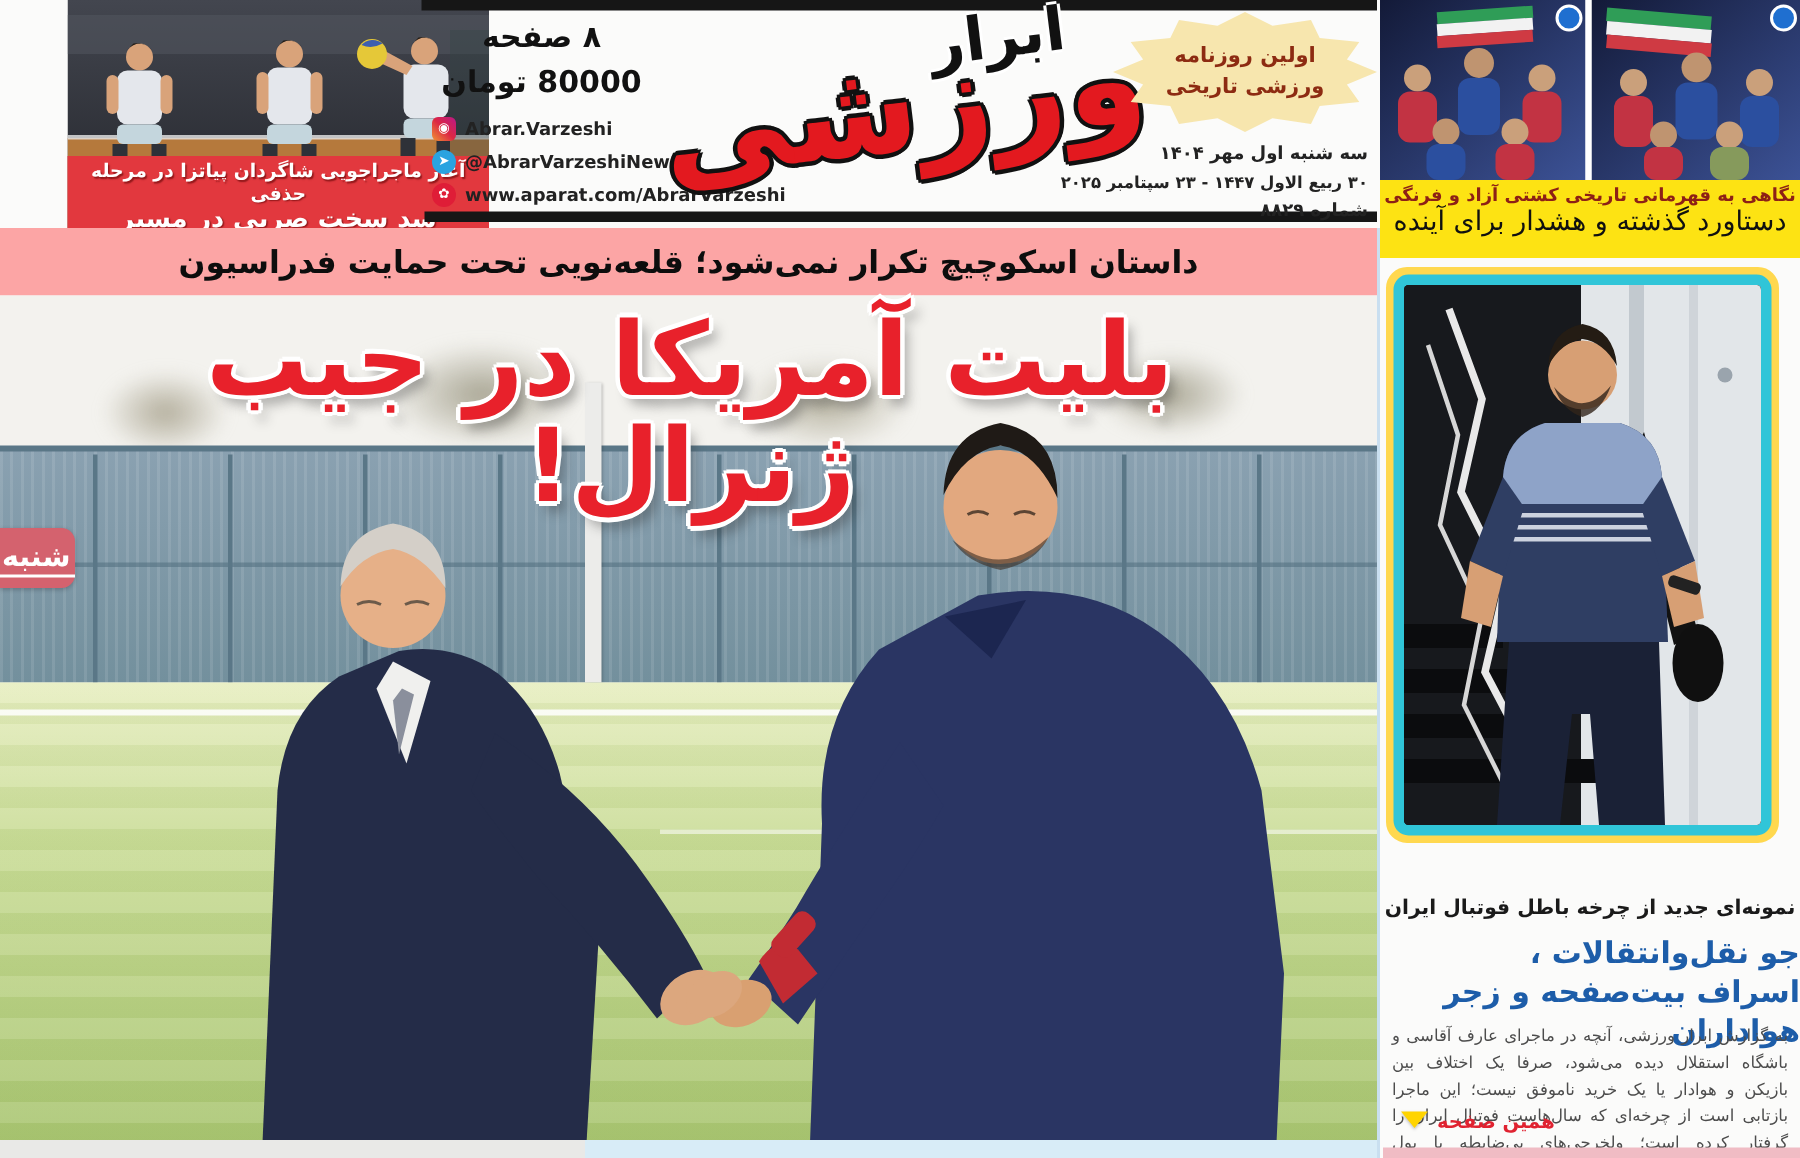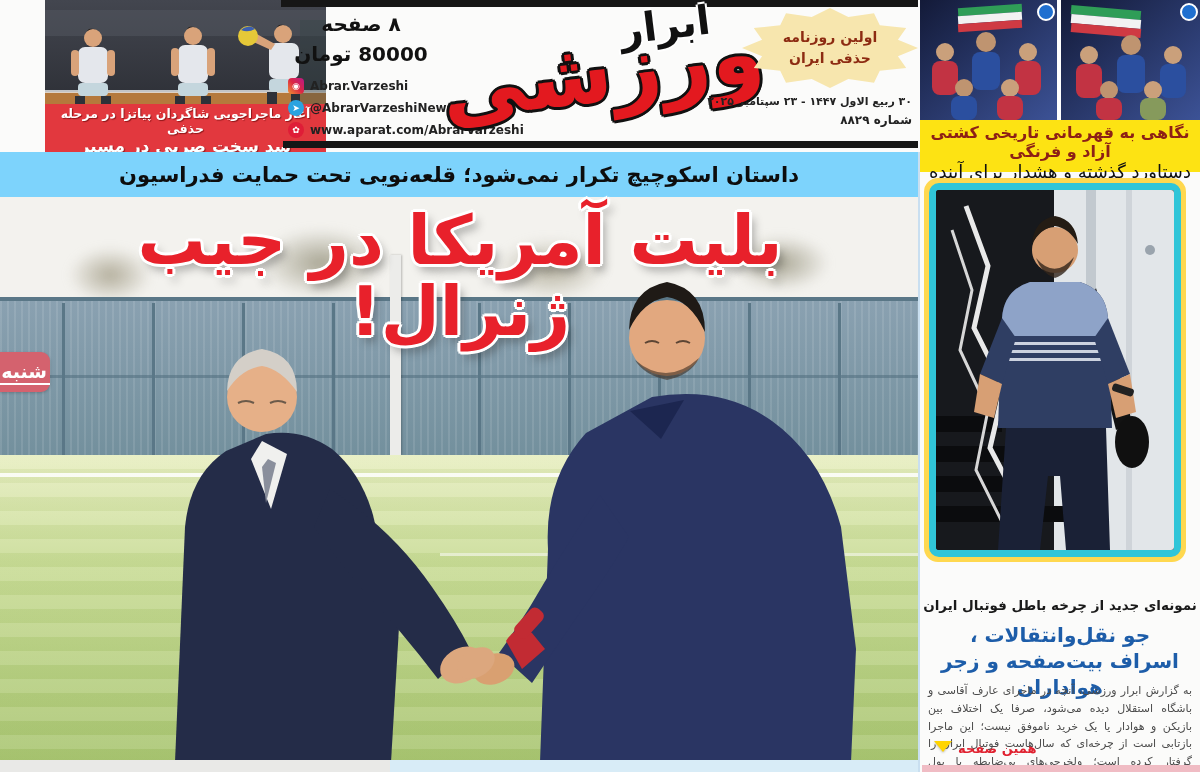--- a/index.html
+++ b/index.html
@@ -167,7 +167,7 @@
 
   <div class="abs starburst" style="left:742px;top:8px;width:176px;height:80px;">
     <div>اولین روزنامه</div>
-    <div>حذفی ایران</div>
+    <div>ورزشی تاریخی</div>
   </div>
 
   <div class="abs dateblock" style="left:690px;top:93px;width:222px;">

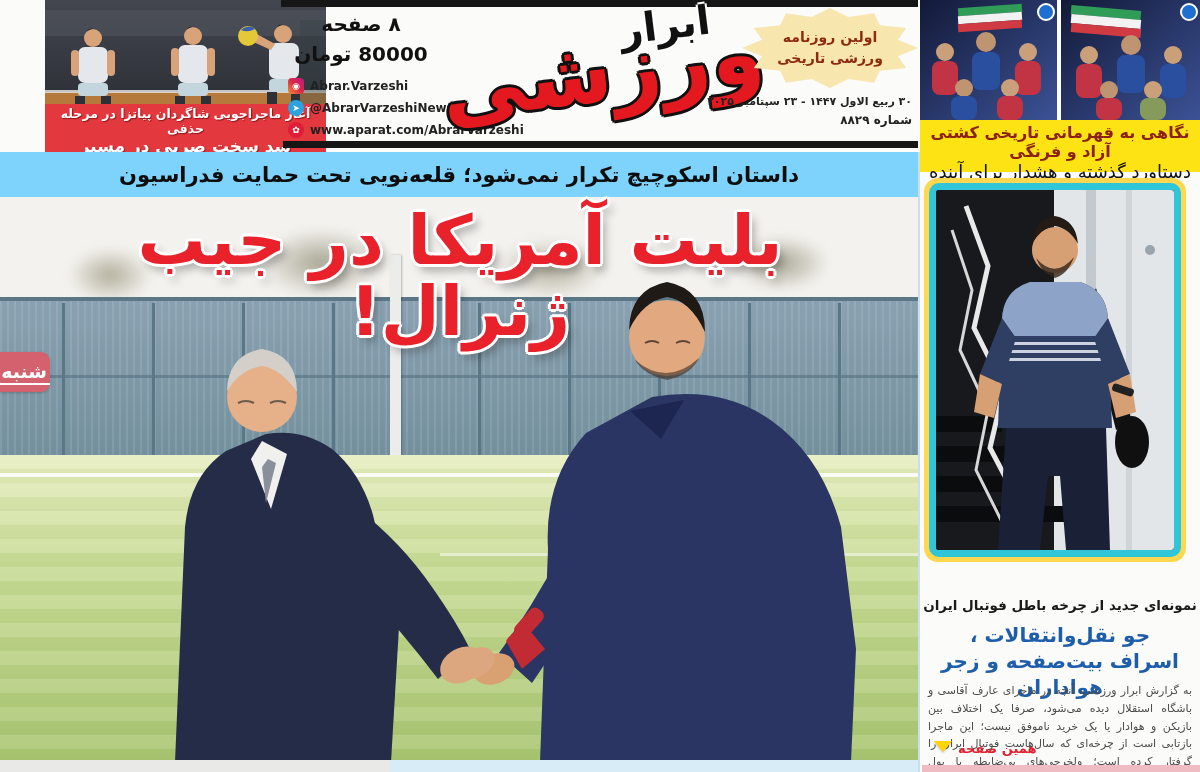--- a/index.html
+++ b/index.html
@@ -171,6 +171,7 @@
   </div>
 
   <div class="abs dateblock" style="left:690px;top:93px;width:222px;">
+    <div>سه شنبه اول مهر ۱۴۰۴</div>
     <div style="font-size:11px;">۳۰ ربیع الاول ۱۴۴۷ - ۲۳ سپتامبر ۲۰۲۵</div>
     <div>شماره ۸۸۲۹</div>
   </div>

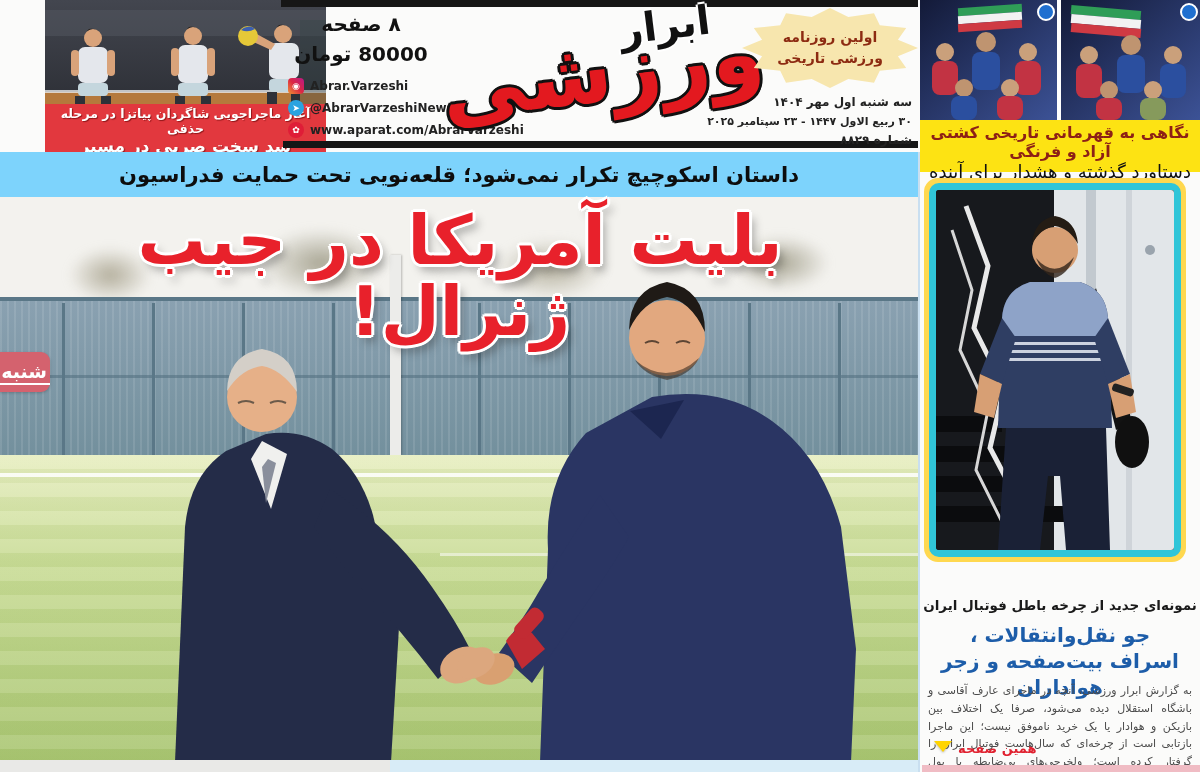--- a/index.html
+++ b/index.html
@@ -33,7 +33,7 @@
 
   
   .wr-cap{background:#fde313;direction:rtl;text-align:center;}
-  .wr-l1{font-size:16px;font-weight:bold;color:#8d2016;padding-top:3px;}
+  .wr-l1{font-size:12px;font-weight:bold;color:#8d2016;padding-top:3px;}
   .wr-l2{font-size:18px;font-weight:normal;color:#101010;}
 
   

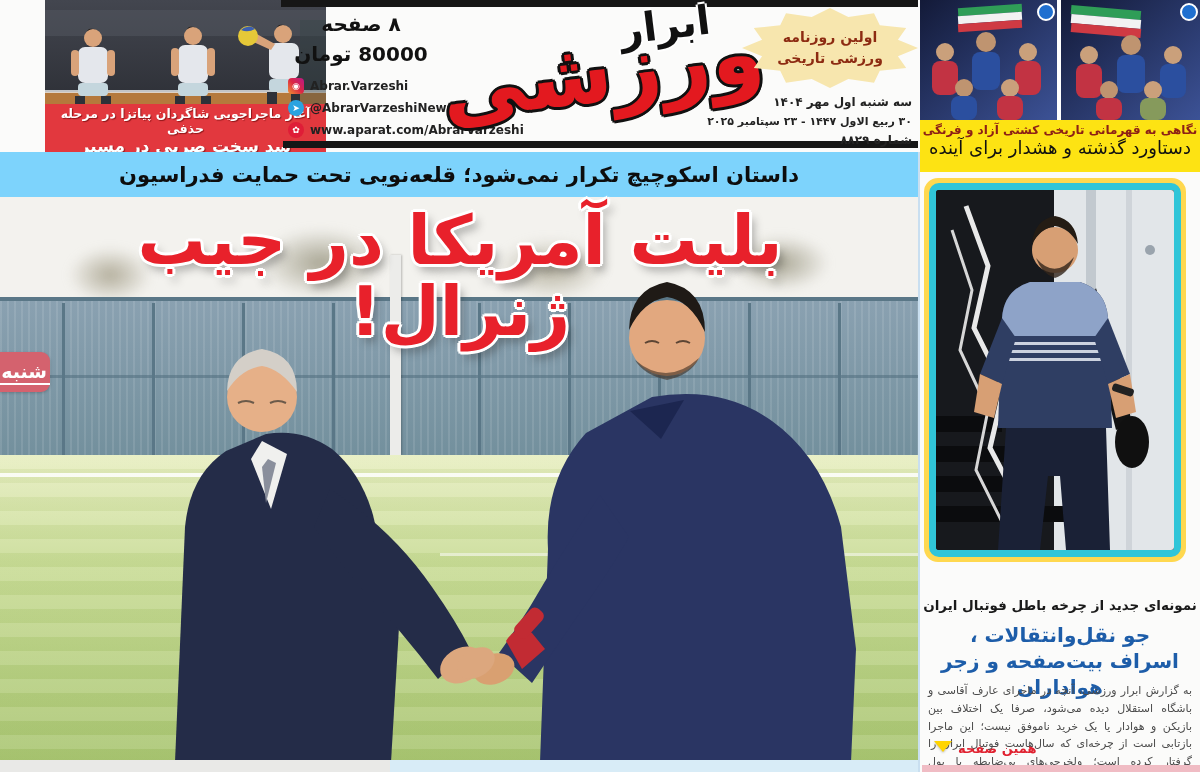--- a/index.html
+++ b/index.html
@@ -37,7 +37,7 @@
   .wr-l2{font-size:18px;font-weight:normal;color:#101010;}
 
   
-  .strip{background:#7dd3fc;display:flex;align-items:center;justify-content:center;}
+  .strip{background:#fca5a5;display:flex;align-items:center;justify-content:center;}
   .strip span{font-size:21px;font-weight:bold;color:#0d0d0d;direction:rtl;}
 
   

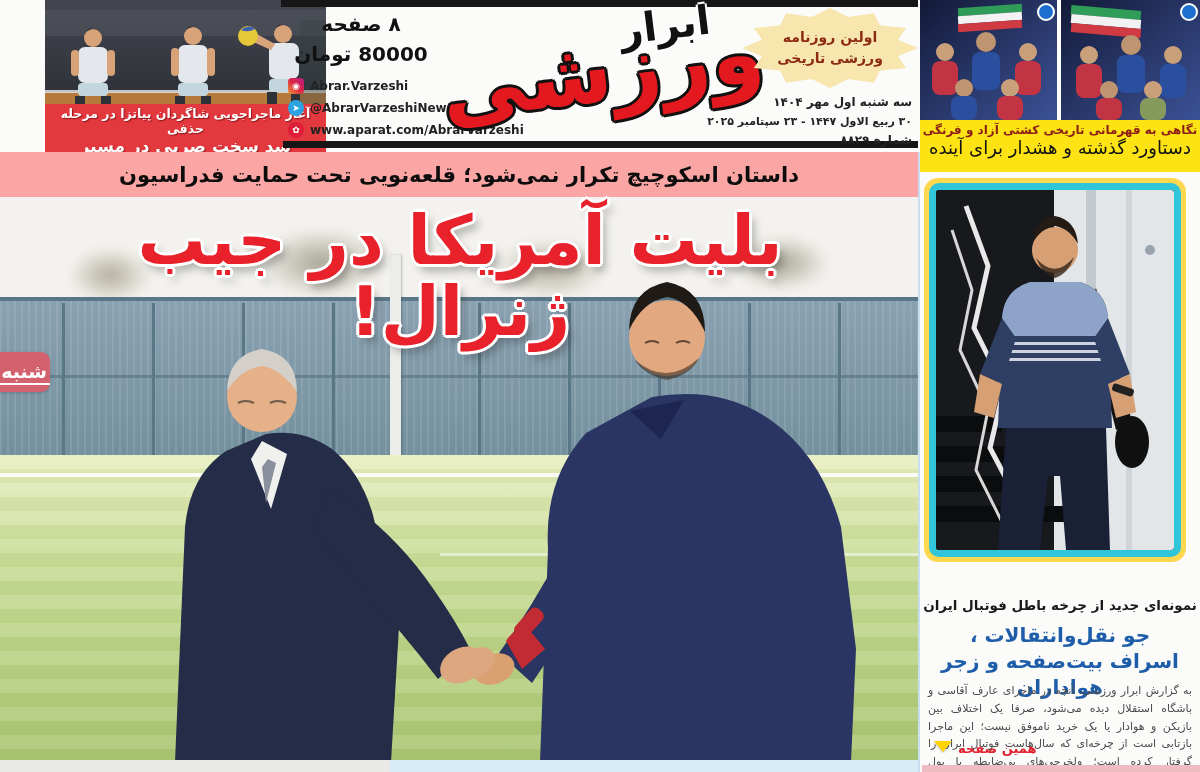--- a/index.html
+++ b/index.html
@@ -76,7 +76,7 @@
   .frame-inner{width:100%;height:100%;border:7px solid #30c5d8;border-radius:10px;overflow:hidden;background:#1d1f24;box-sizing:border-box;}
   .kicker-red{font-size:13.5px;font-weight:bold;color:#d7262c;direction:rtl;text-align:center;}
   .kicker-black{font-size:13.5px;font-weight:bold;color:#1a1a1a;direction:rtl;text-align:center;}
-  .story-title{font-size:20px;font-weight:bold;color:#1d5da9;direction:rtl;text-align:center;line-height:1.3;}
+  .story-title{font-size:20px;font-weight:bold;color:#1d5da9;direction:rtl;text-align:right;line-height:1.3;}
   .story-body{font-size:11px;color:#4c4c4c;direction:rtl;text-align:justify;line-height:1.62;}
   .more{display:flex;gap:6px;}
   .more .lbl{font-size:13px;font-weight:bold;color:#e02230;}

